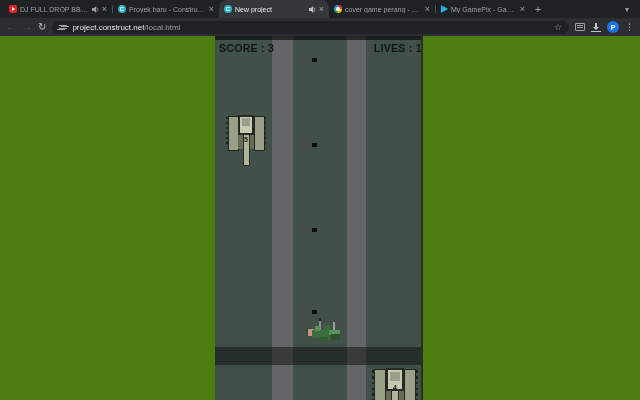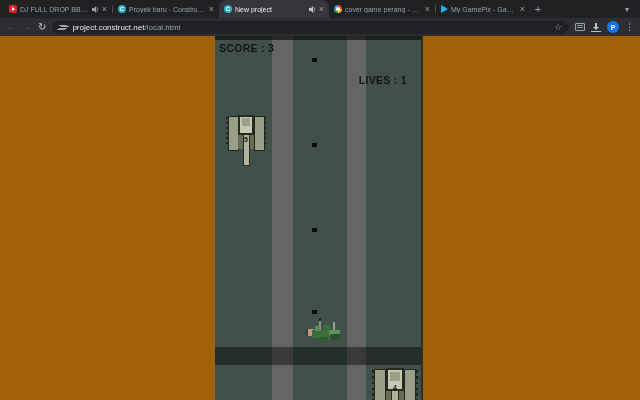--- a/index.html
+++ b/index.html
@@ -66,7 +66,7 @@
   .menu-dots { font-size:9px; color:#c0c3c7; flex:none; }
 
   
-  .content { position:relative; width:640px; height:364px; background:#a16207; }
+  .content { position:relative; width:640px; height:364px; background:#4d7c0f; }
   .game { position:absolute; left:215px; top:0; width:208px; height:364px;
     background:var(--game-bg,#42504a); overflow:hidden; }
   .game::after { content:""; position:absolute; right:0; top:0; width:2px; height:100%;

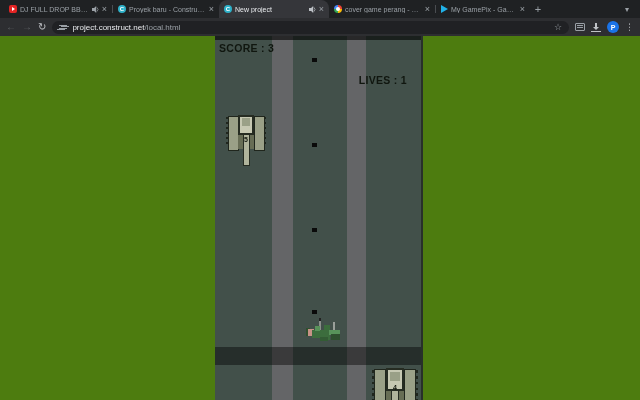--- a/index.html
+++ b/index.html
@@ -80,7 +80,7 @@
   .hud { position:absolute; top:6px; font-size:10.5px; font-weight:bold;
     color:var(--hud-text,#10160f); letter-spacing:.3px; }
   .hud.score { left:4px; }
-  .hud.lives { right:16px;margin-top:32px; }
+  .hud.lives { right:1px; }
   .bullet { position:absolute; width:5px; height:4px; background:#0a0a0a; }
   .sprite { position:absolute; }
   .tank-label { position:absolute; width:100%; text-align:center; font-size:7px;

